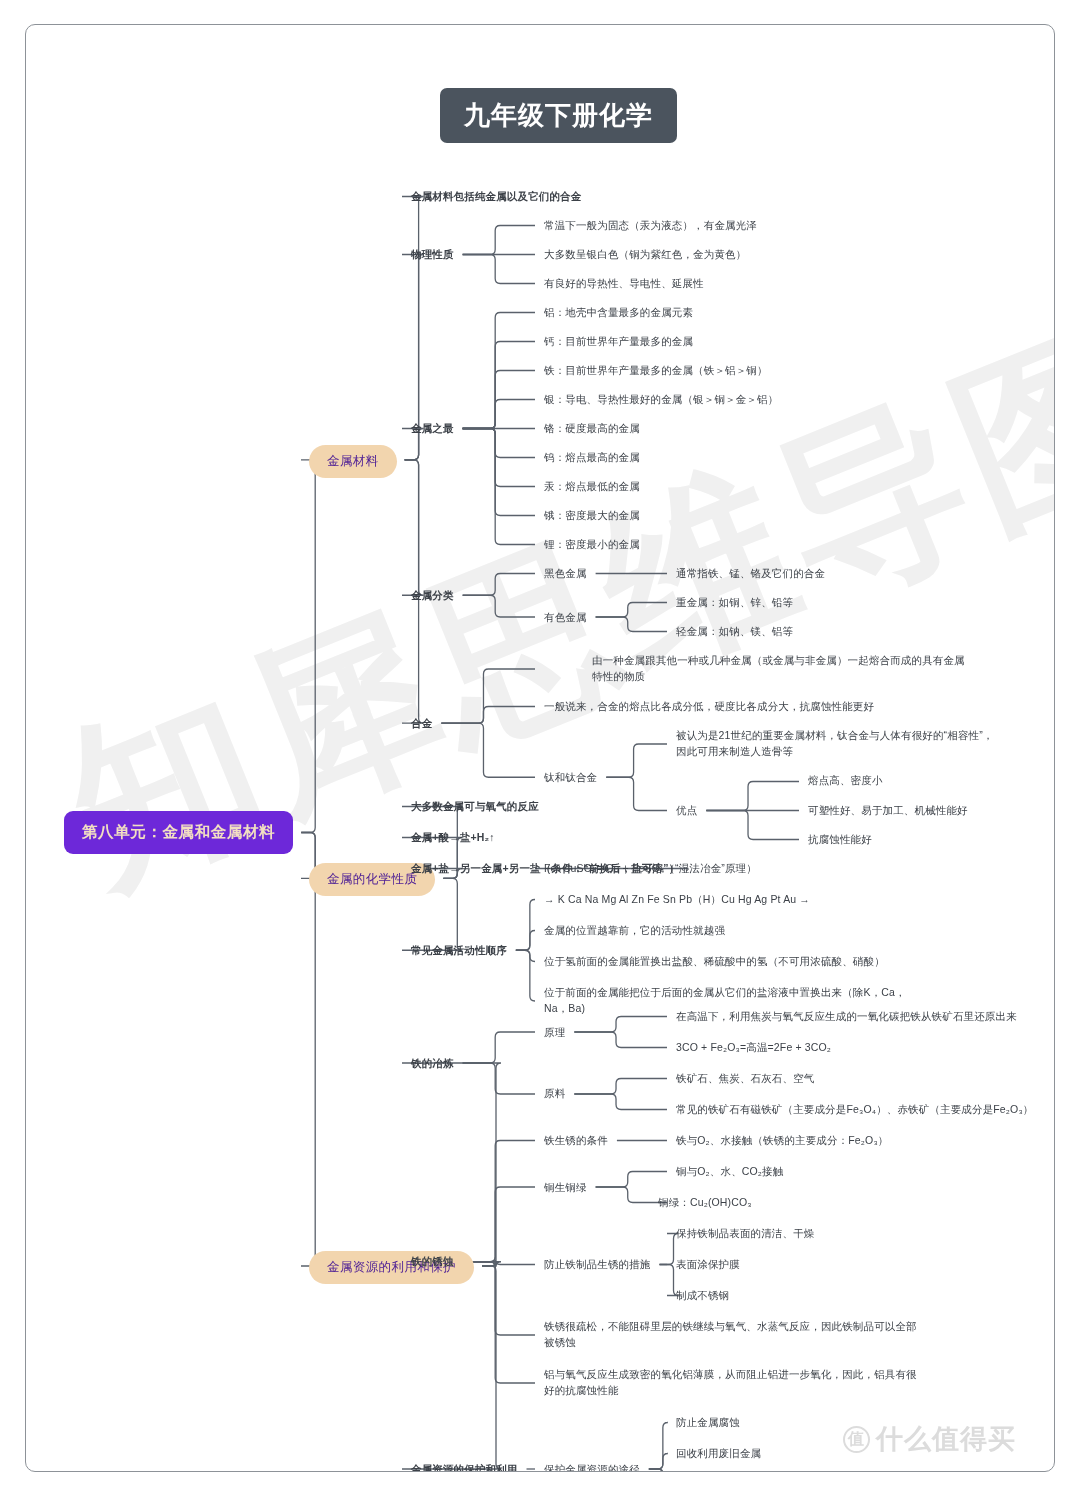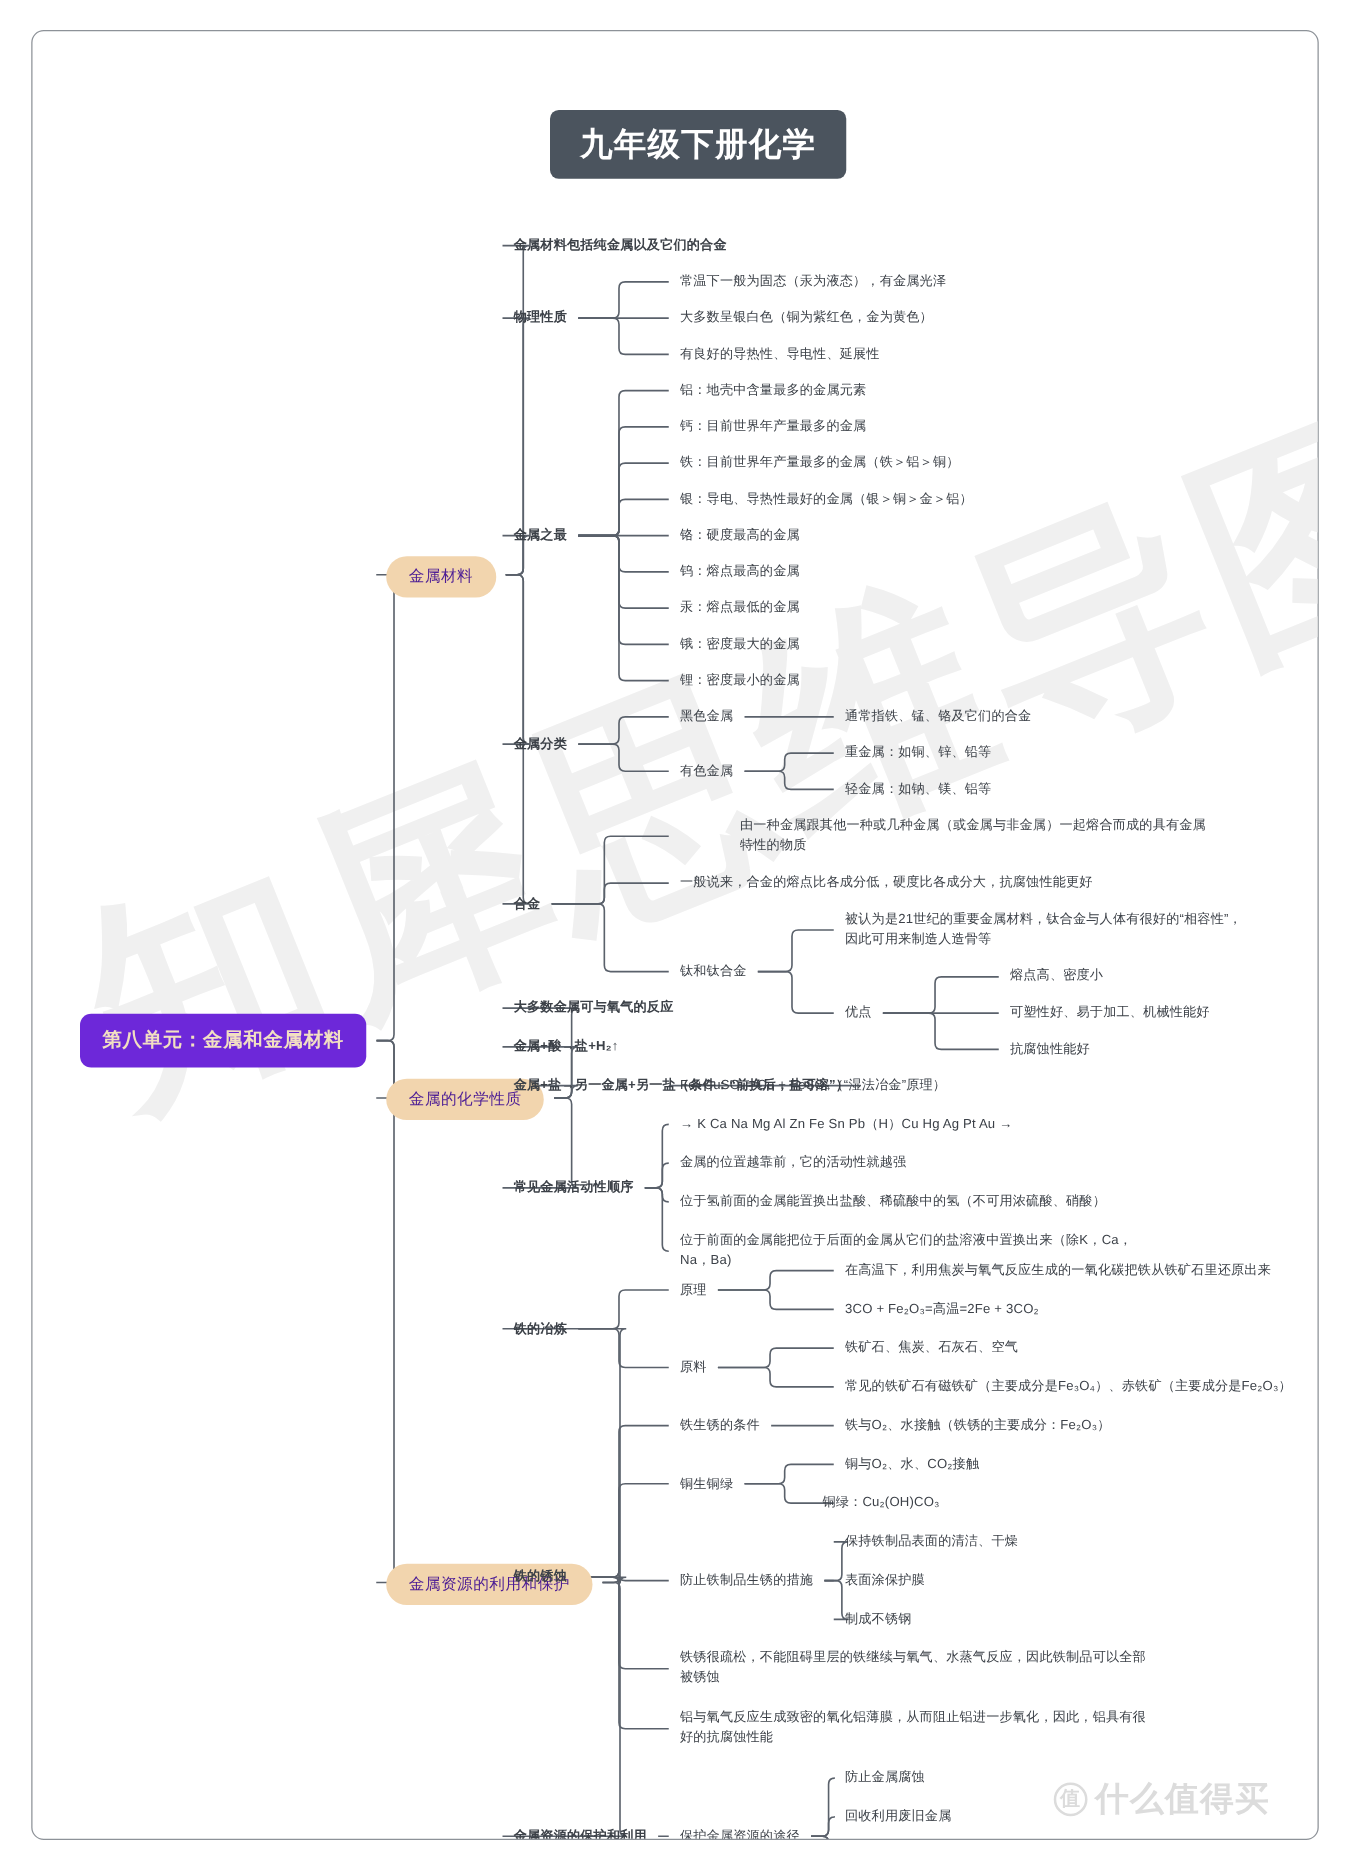--- a/index.html
+++ b/index.html
@@ -204,7 +204,7 @@
       <div class="node leaf" style="left: 518px; top: 998.5px; max-width: 460px;">原理</div>
       <div class="node leaf" style="left: 650px; top: 983px; max-width: 460px;">在高温下，利用焦炭与氧气反应生成的一氧化碳把铁从铁矿石里还原出来</div>
       <div class="node leaf" style="left: 650px; top: 1014px; max-width: 460px;">3CO + Fe₂O₃=高温=2Fe + 3CO₂</div>
-      <div class="node leaf" style="left: 518px; top: 1060.5px; max-width: 460px;">原料</div>
+      <div class="node leaf" style="left: 518px; top: 1060.5px; max-width: 460px; font-family: Liberation Mono, monospace;">原料</div>
       <div class="node leaf" style="left: 650px; top: 1045px; max-width: 460px;">铁矿石、焦炭、石灰石、空气</div>
       <div class="node leaf" style="left: 650px; top: 1076px; max-width: 460px;">常见的铁矿石有磁铁矿（主要成分是Fe₃O₄）、赤铁矿（主要成分是Fe₂O₃）</div>
       <div class="node leaf b" style="left: 385px; top: 1228.25px; max-width: 460px;">铁的锈蚀</div>

